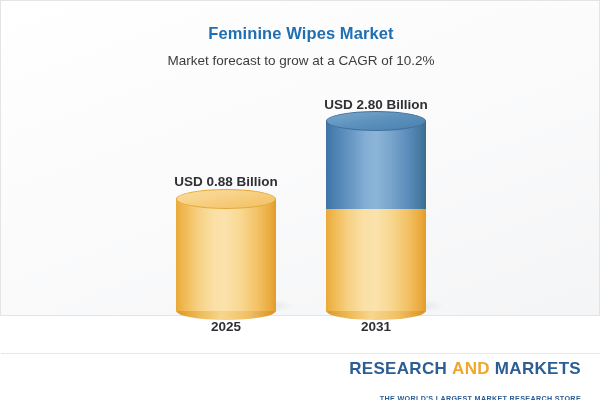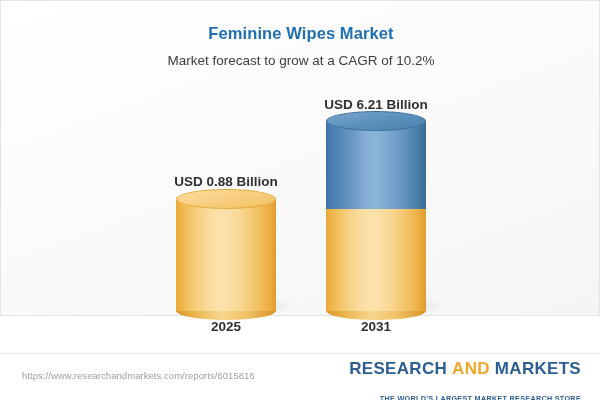--- a/index.html
+++ b/index.html
@@ -244,7 +244,7 @@
     </div>
 
     <div class="bar-group" id="bar-group-2031">
-      <div class="value-label" id="value-label-2031">USD 6.21 Billion</div>
+      <div class="value-label" id="value-label-2031">USD 2.80 Billion</div>
 
       <div class="cylinder" id="cylinder-2031">
         <div class="cyl-shadow"></div>

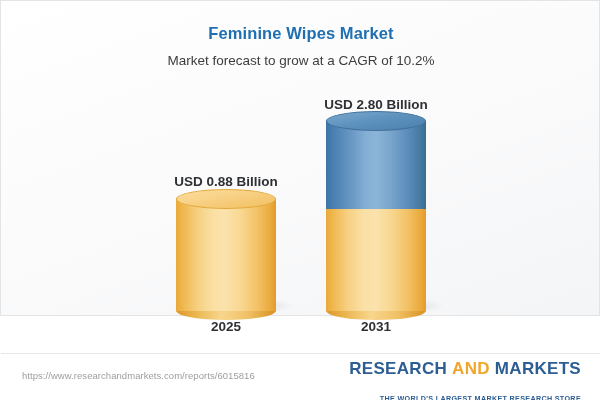--- a/index.html
+++ b/index.html
@@ -262,7 +262,6 @@
   </div>
 
   <div id="footer">
-    <div id="source-url">https://www.researchandmarkets.com/reports/6015816</div>
 
     <div id="logo">
       <div id="logo-wordmark"><span class="logo-dark">RESEARCH</span><span class="logo-dark">&nbsp;</span><span class="logo-accent">AND</span><span class="logo-dark">&nbsp;</span><span class="logo-dark">MARKETS</span></div>

